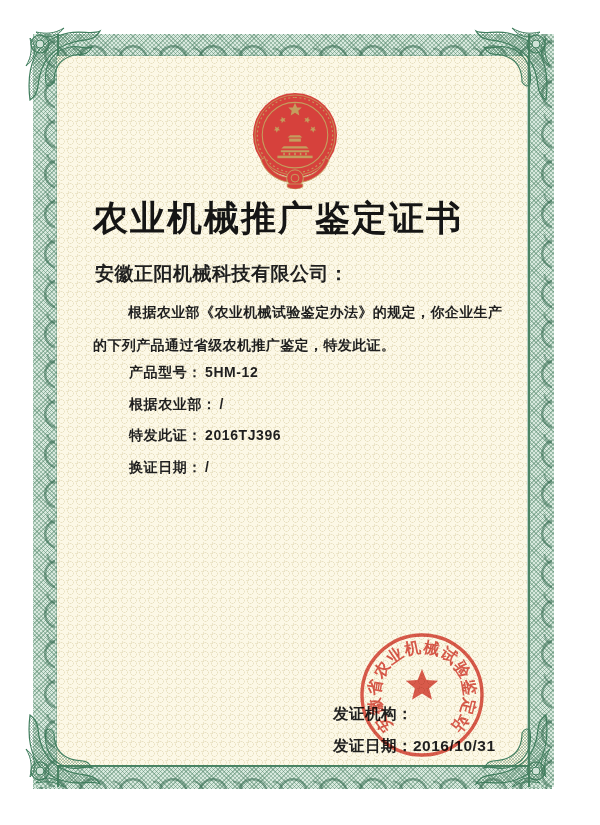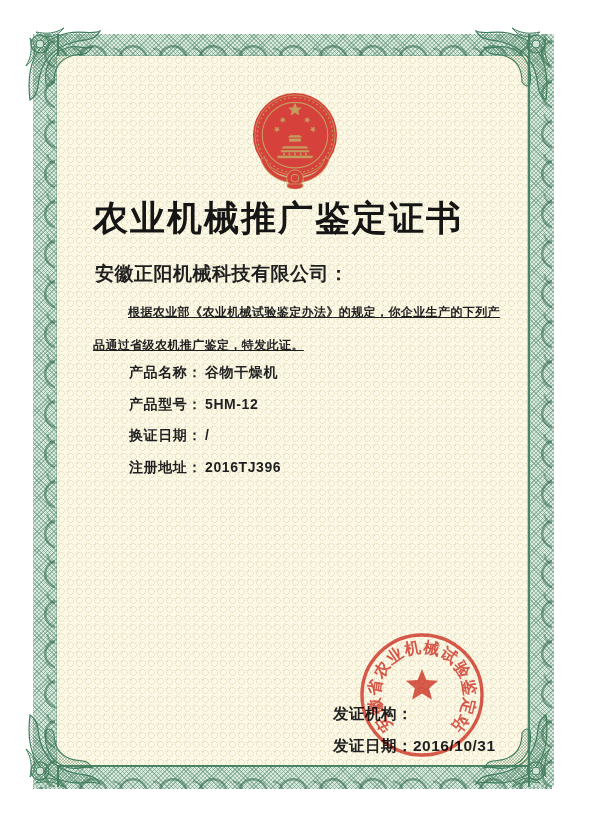--- a/index.html
+++ b/index.html
@@ -74,7 +74,7 @@
   }
   .body-text{
     position:absolute;left:93px;top:296px;width:418px;z-index:2;
-    font-size:12px;font-weight:700;line-height:33px;text-indent:35px;letter-spacing:.4px;text-decoration:underline;
+    font-size:14px;font-weight:700;line-height:33px;text-indent:35px;letter-spacing:.4px;
   }
   .fields{position:absolute;left:93px;top:357px;width:424px;z-index:2;}
   .field{

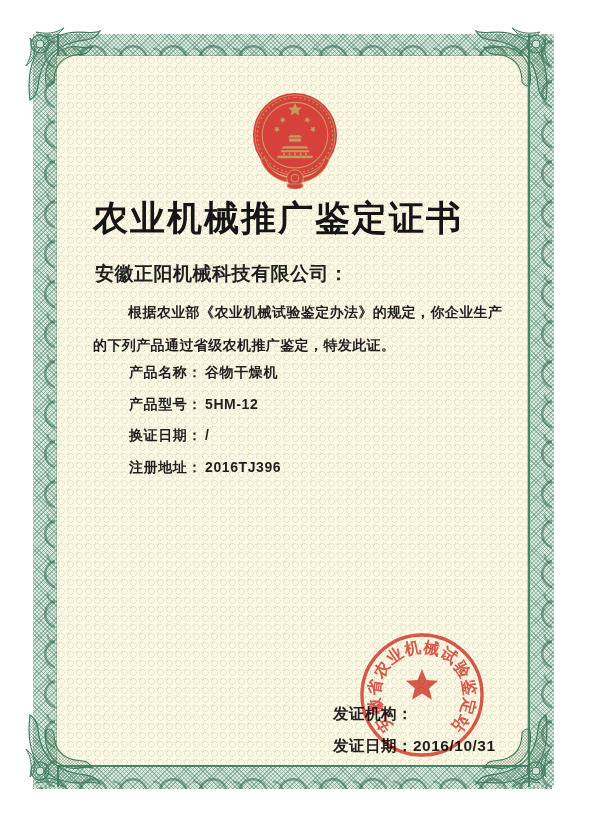--- a/index.html
+++ b/index.html
@@ -168,7 +168,6 @@
 <div class="body-text">根据农业部《农业机械试验鉴定办法》的规定，你企业生产的下列产品通过省级农机推广鉴定，特发此证。</div>
 
 <div class="fields">
-  <div class="field"><span class="lbl">产品名称：</span><span>谷物干燥机</span></div>
   <div class="field"><span class="lbl">产品型号：</span><span>5HM-12</span></div>
   <div class="field"><span class="lbl">换证日期：</span><span>/</span></div>
   <div class="field"><span class="lbl">注册地址：</span><span>2016TJ396</span></div>

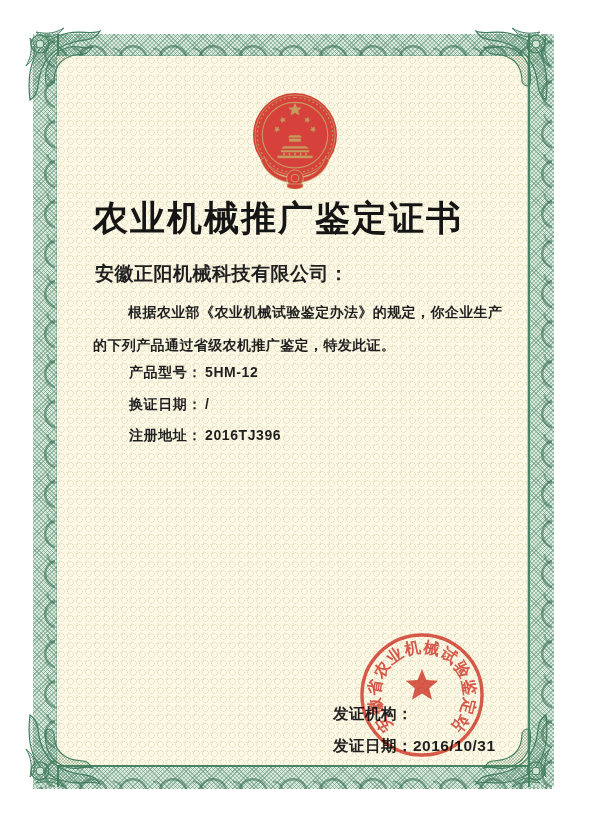--- a/index.html
+++ b/index.html
@@ -169,7 +169,7 @@
 
 <div class="fields">
   <div class="field"><span class="lbl">产品型号：</span><span>5HM-12</span></div>
-  <div class="field"><span class="lbl">换证日期：</span><span>/</span></div>
+  <div class="field"><span class="lbl">根据农业部：</span><span>/</span></div>
   <div class="field"><span class="lbl">注册地址：</span><span>2016TJ396</span></div>
 </div>
 

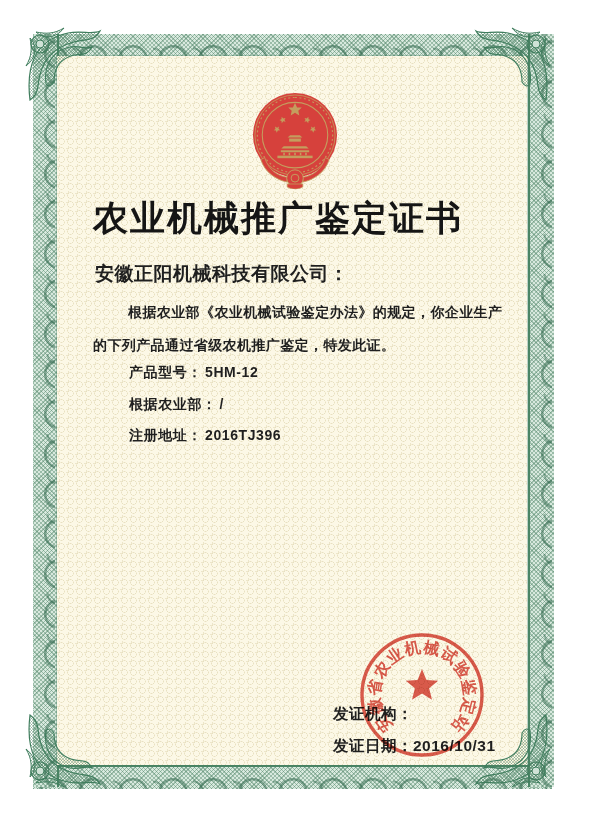--- a/index.html
+++ b/index.html
@@ -170,7 +170,7 @@
 <div class="fields">
   <div class="field"><span class="lbl">产品型号：</span><span>5HM-12</span></div>
   <div class="field"><span class="lbl">根据农业部：</span><span>/</span></div>
-  <div class="field"><span class="lbl">注册地址：</span><span>2016TJ396</span></div>
+  <div class="field"><span class="lbl">特发此证：</span><span>2016TJ396</span></div>
 </div>
 
 <div class="footer">

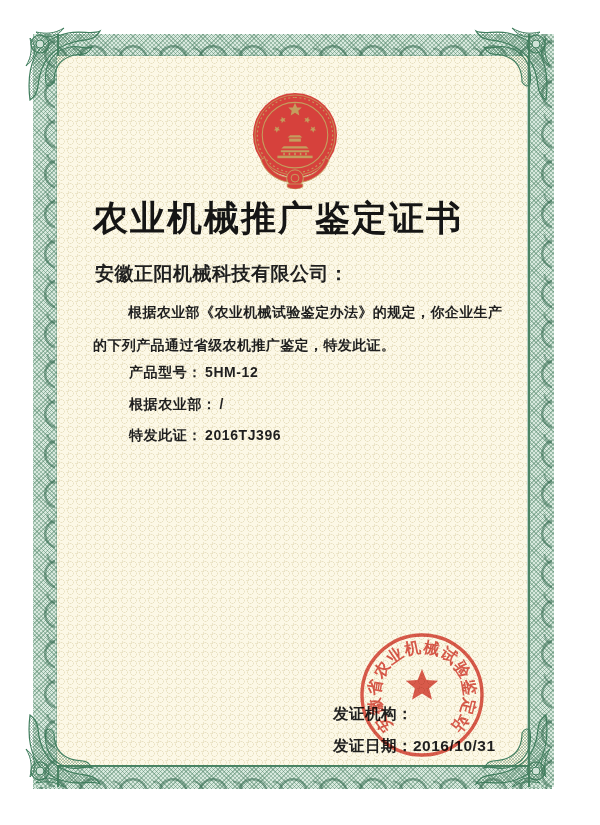--- a/index.html
+++ b/index.html
@@ -171,6 +171,7 @@
   <div class="field"><span class="lbl">产品型号：</span><span>5HM-12</span></div>
   <div class="field"><span class="lbl">根据农业部：</span><span>/</span></div>
   <div class="field"><span class="lbl">特发此证：</span><span>2016TJ396</span></div>
+  <div class="field"><span class="lbl">换证日期：</span><span>/</span></div>
 </div>
 
 <div class="footer">

